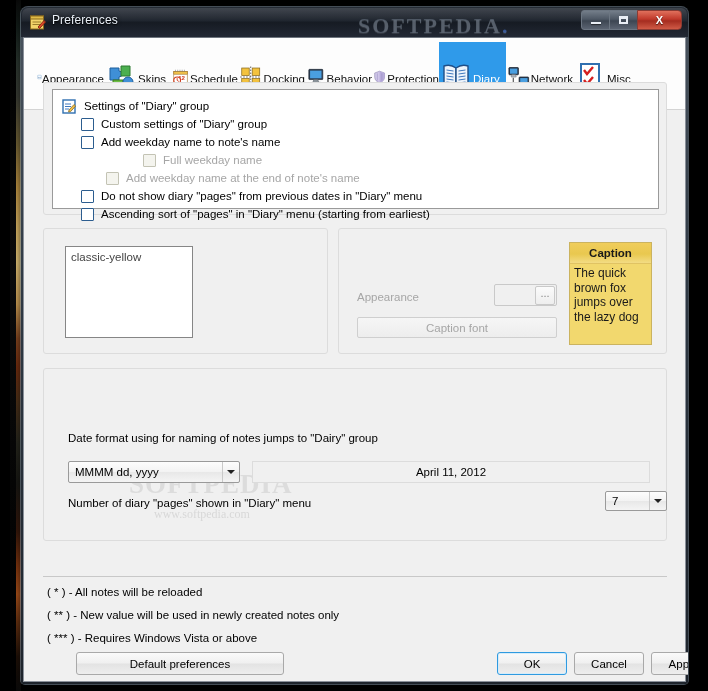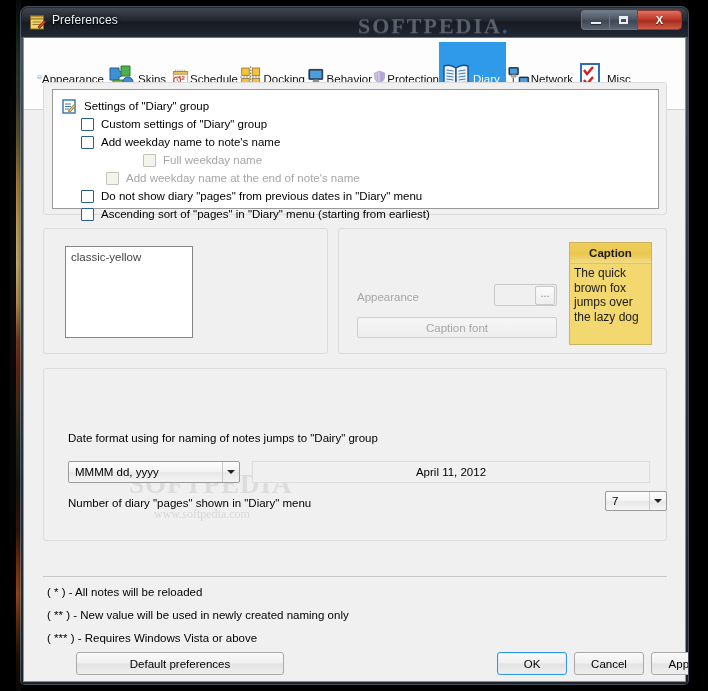--- a/index.html
+++ b/index.html
@@ -516,7 +516,7 @@
       <div class="hrule" style="top:538px;"></div>
 
       <span class="note" style="top:548px;">( * ) - All notes will be reloaded</span>
-      <span class="note" style="top:571px;">( ** ) - New value will be used in newly created naming only</span>
+      <span class="note" style="top:571px;">( ** ) - New value will be used in newly created notes only</span>
       <span class="note" style="top:594px;">( *** ) - Requires Windows Vista or above</span>
 
       <div class="btn" style="left:23px; top:614px; width:208px;">Default preferences</div>

